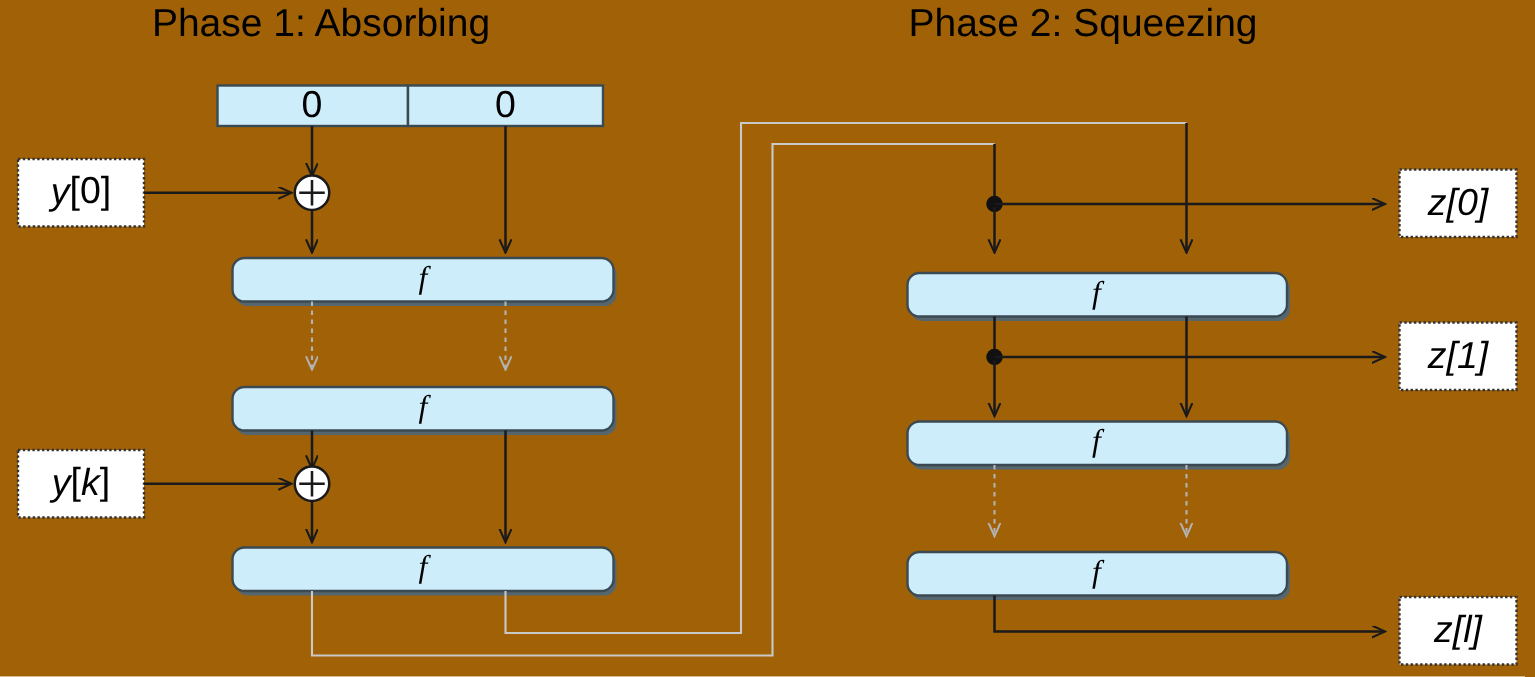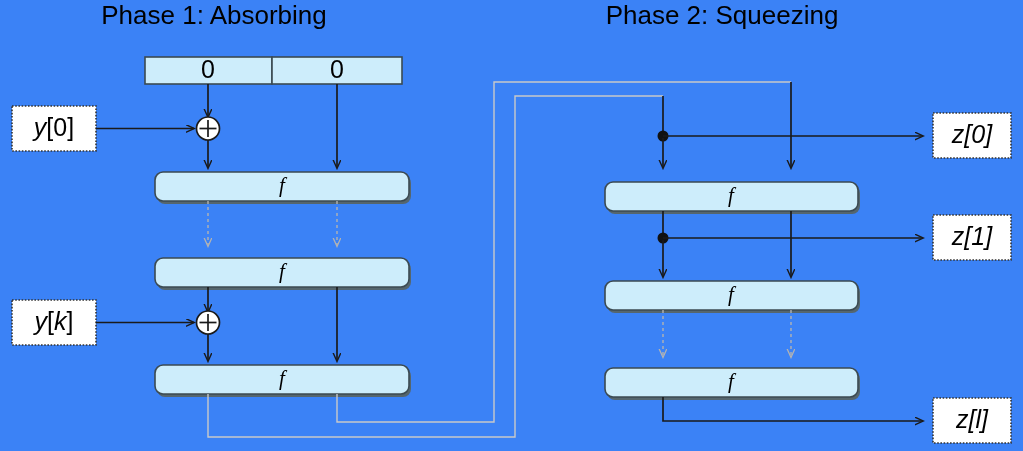--- a/index.html
+++ b/index.html
@@ -5,7 +5,7 @@
   html,body{margin:0;padding:0;background:#ffffff;}
   body{width:1023px;height:451px;overflow:hidden;
        font-family:"Liberation Sans", sans-serif;}
-  #stage{position:relative;width:1023px;height:451px;background:#3b82f6;}
+  #stage{position:relative;width:1023px;height:451px;background:#a16207;}
   svg{display:block;}
   .blk-fill{fill:#cdedfb;stroke:#3b4a52;stroke-width:1.6;}
   .blk-shadow{fill:#55666e;}

